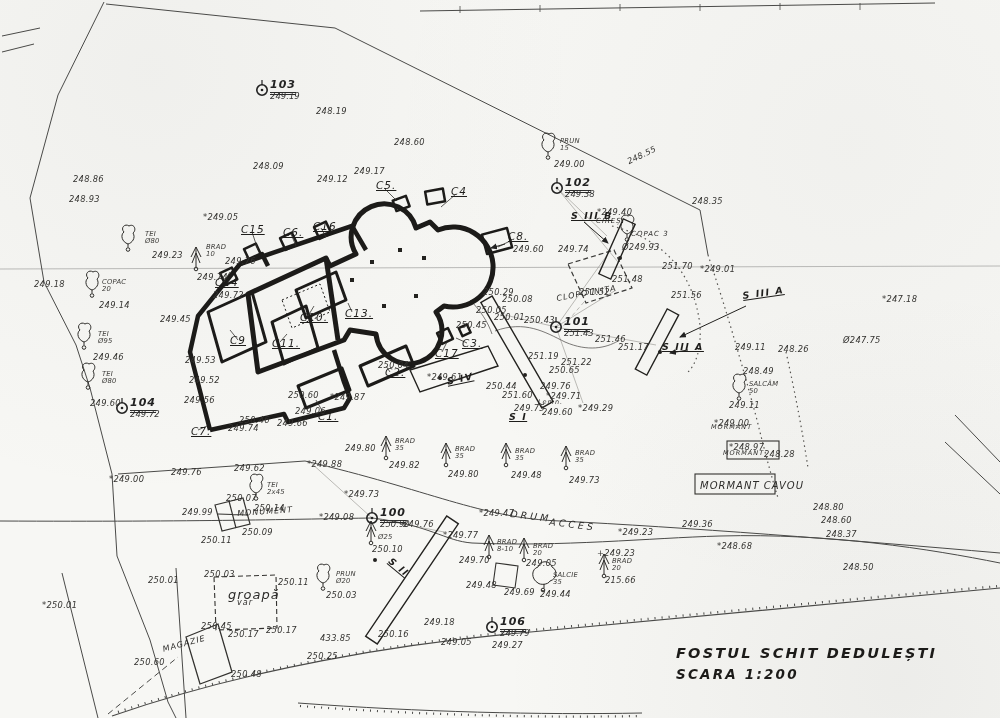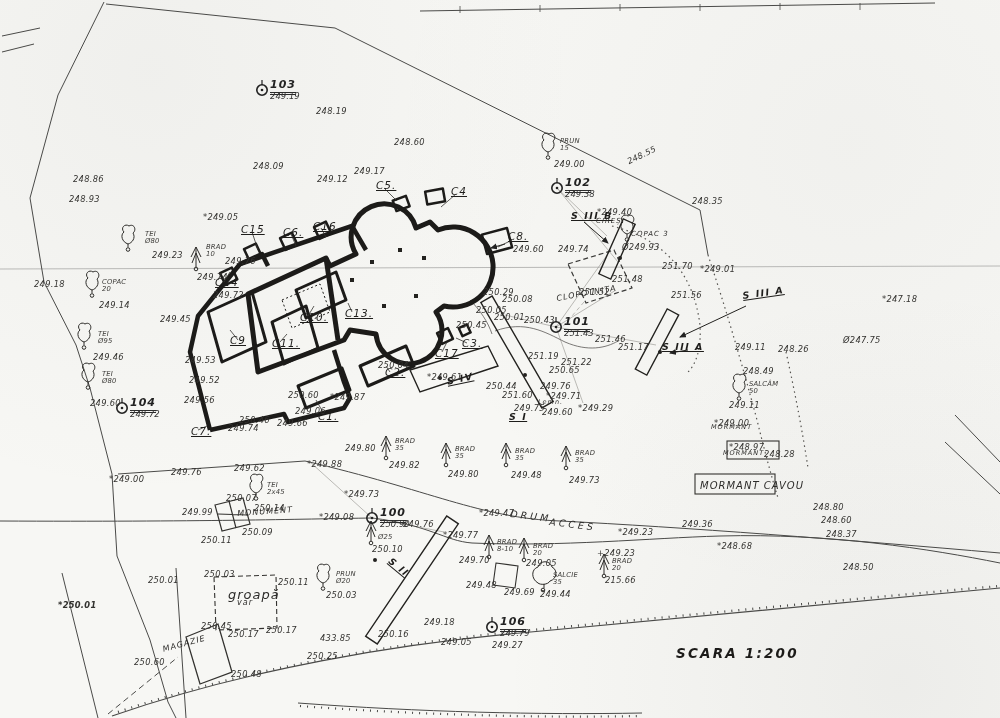--- a/index.html
+++ b/index.html
@@ -356,7 +356,7 @@
       <span class="lbl elev" style="left: 228px; top: 630px;">250.17</span>
       <span class="lbl elev" style="left: 204px; top: 570px;">250.03</span>
       <span class="lbl elev" style="left: 278px; top: 578px;">250.11</span>
-      <span class="lbl elev" style="left: 58px; top: 601px; font-weight: bold;">*250.01</span>
+      <span class="lbl elev" style="left: 42px; top: 601px;">*250.01</span>
       <span class="lbl elev" style="left: 148px; top: 576px;">250.01</span>
       <span class="lbl elev" style="left: 226px; top: 494px;">250.07</span>
       <span class="lbl elev" style="left: 182px; top: 508px;">249.99</span>

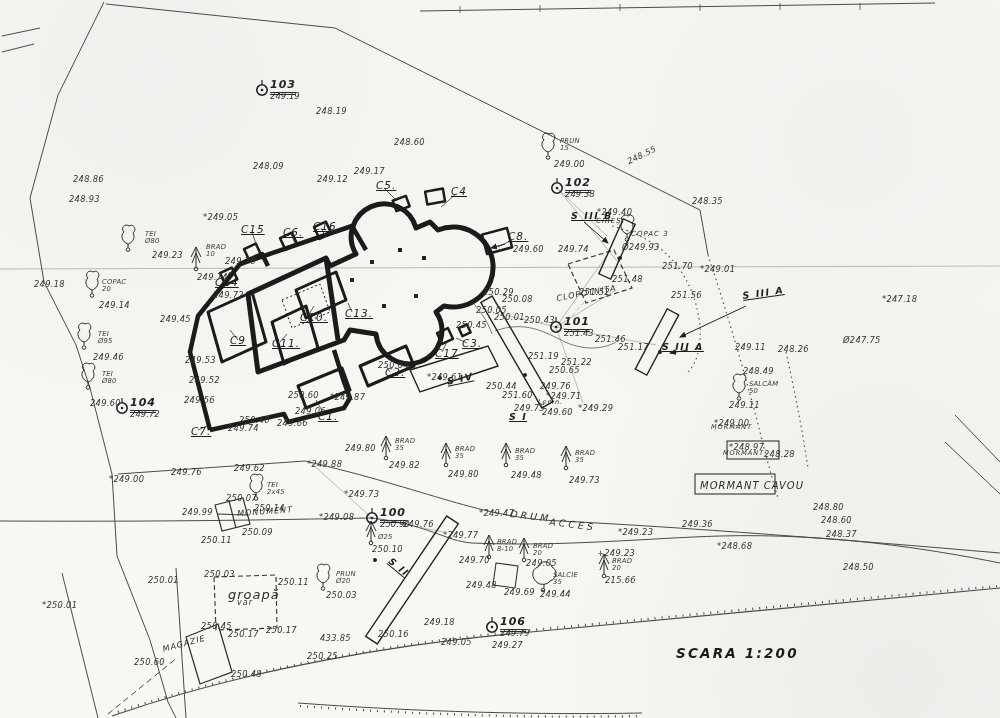--- a/index.html
+++ b/index.html
@@ -441,6 +441,7 @@
     </div>
 
   <div id="titleblock">
+    <div class="title-line">FOSTUL SCHIT DEDULEȘTI</div>
     <div class="title-line small">SCARA 1:200</div>
   </div>
 </div>

